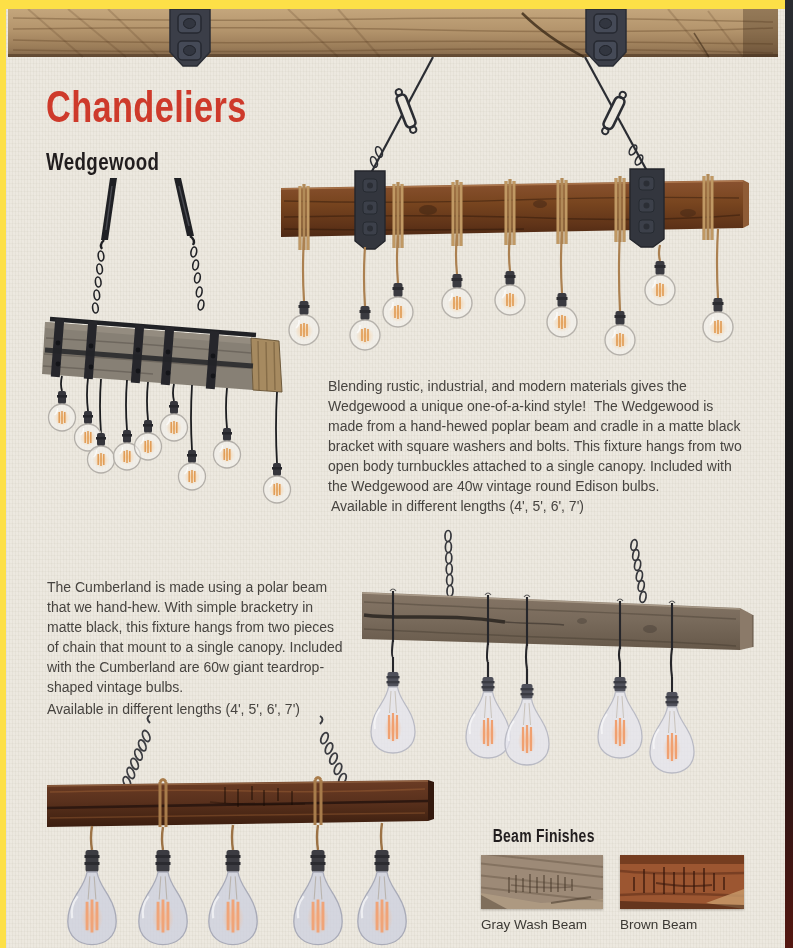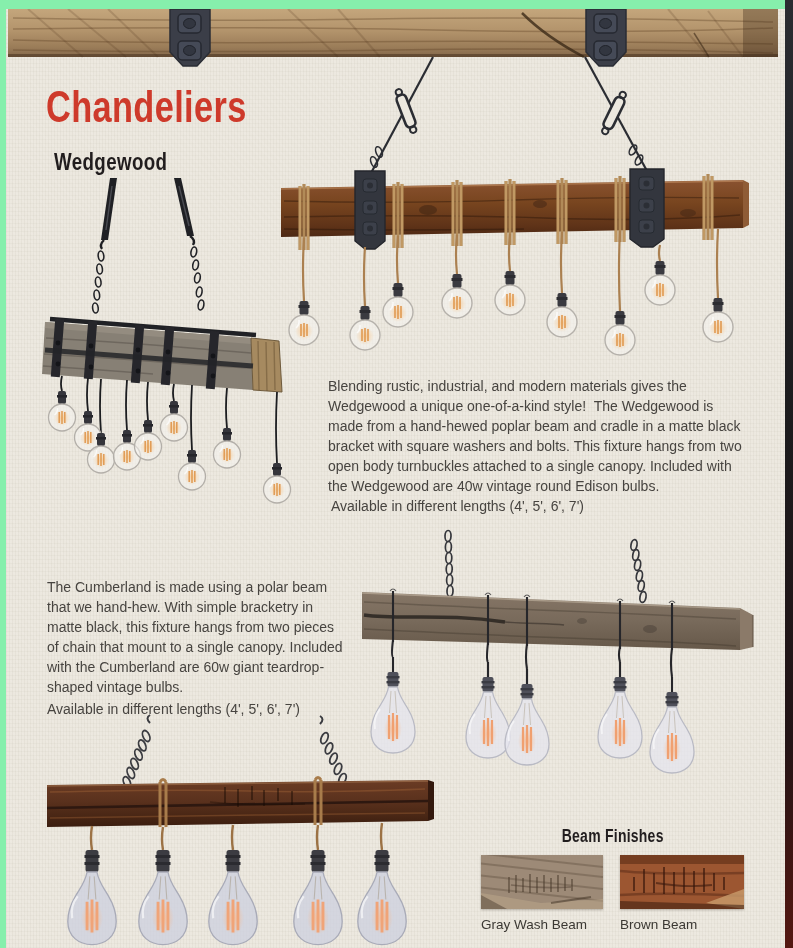--- a/index.html
+++ b/index.html
@@ -4,7 +4,7 @@
 <style>
   html,body{margin:0;padding:0;}
   body{background:#212327;font-family:"Liberation Sans",sans-serif;}
-  .stage{position:relative;width:793px;height:948px;overflow:hidden;background:#86efac;}
+  .stage{position:relative;width:793px;height:948px;overflow:hidden;background:#fde047;}
   .edge-right{position:absolute;right:0;top:0;width:8px;height:948px;
     background:linear-gradient(#2a2c31 0%,#1c1b1d 45%,#231416 78%,#551710 100%);}
   .page{position:absolute;left:6px;top:9px;width:780px;height:939px;background:#ece8df;

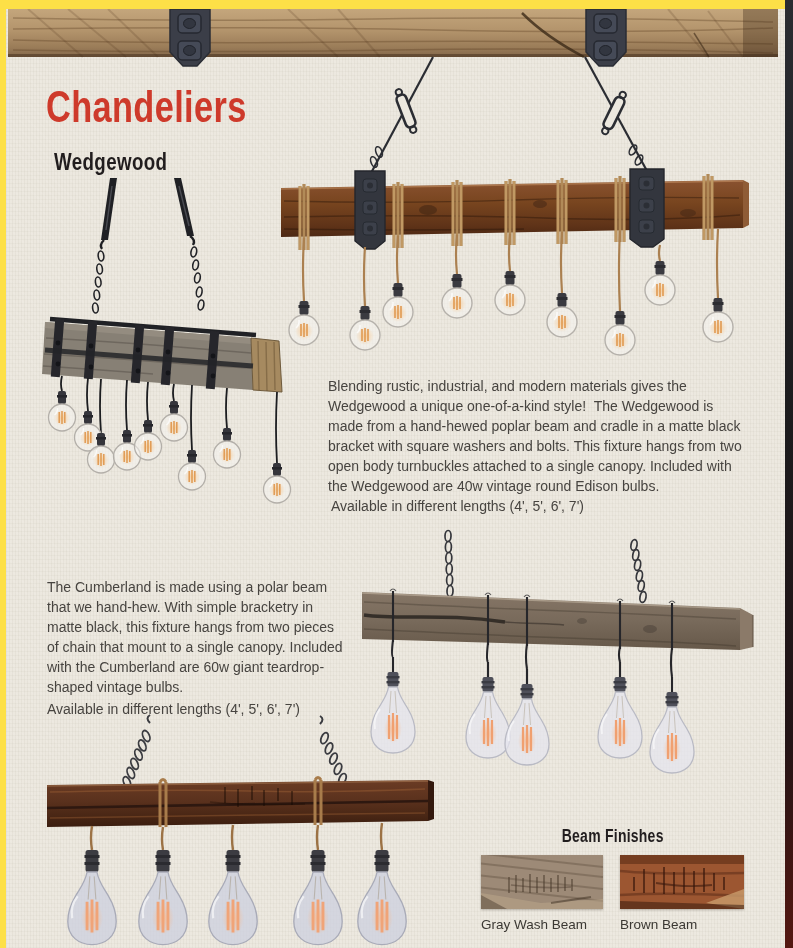--- a/index.html
+++ b/index.html
@@ -433,7 +433,7 @@
 
   <h1 class="abs title"><span class="cond">Chandeliers</span></h1>
 
-  <h2 class="abs h2" style="left:46px;top:148px;margin-left:8px;"><span class="cond">Wedgewood</span></h2>
+  <h2 class="abs h2" style="left:46px;top:148px;"><span class="cond">Wedgewood</span></h2>
 
   <div class="abs para" style="left:328px;top:376px;width:420px;">Blending rustic, industrial, and modern materials gives the Wedgewood a unique one-of-a-kind style!  The Wedgewood is made from a hand-hewed poplar beam and cradle in a matte black bracket with square washers and bolts. This fixture hangs from two open body turnbuckles attached to a single canopy. Included with the Wedgewood are 40w vintage round Edison bulbs.</div>
   <div class="abs avail" style="left:331px;top:498px;">Available in different lengths (4', 5', 6', 7')</div>

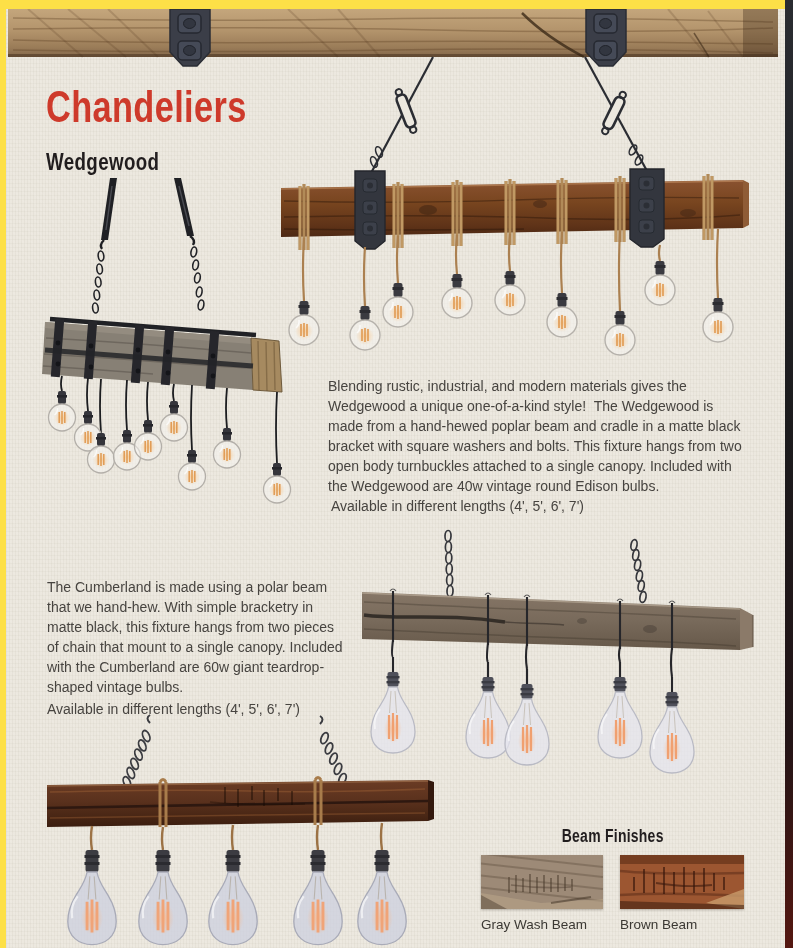--- a/index.html
+++ b/index.html
@@ -21,7 +21,7 @@
   .h2{font-size:24px;}
   .para{font-size:14px;line-height:20px;color:#474440;white-space:pre-wrap;}
   .avail{font-size:14px;color:#474440;}
-  .bf-head{left:480px;top:826px;width:265px;text-align:center;font-size:17.5px;}
+  .bf-head{left:480px;top:826px;width:265px;text-align:left;font-size:17.5px;}
   .swatch{position:absolute;box-shadow:0 1px 2px rgba(70,60,50,.35);}
   .sw-label{position:absolute;top:917px;text-align:left;font-size:13.5px;color:#3b3833;}
 </style>

